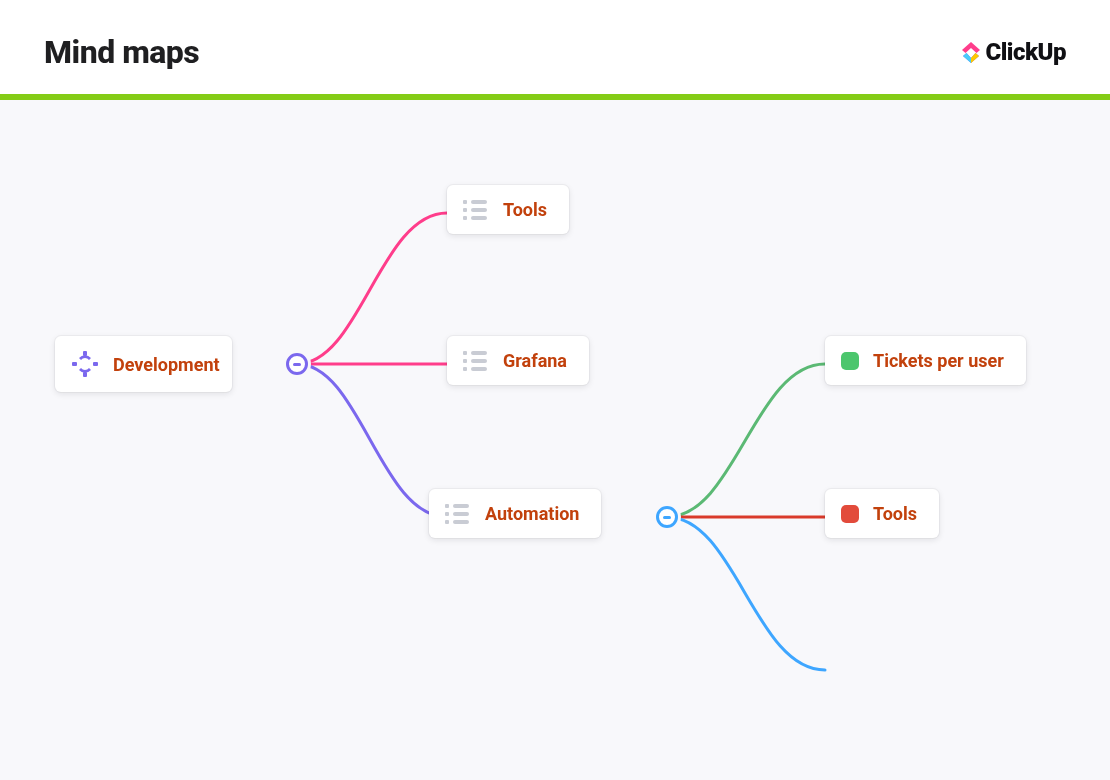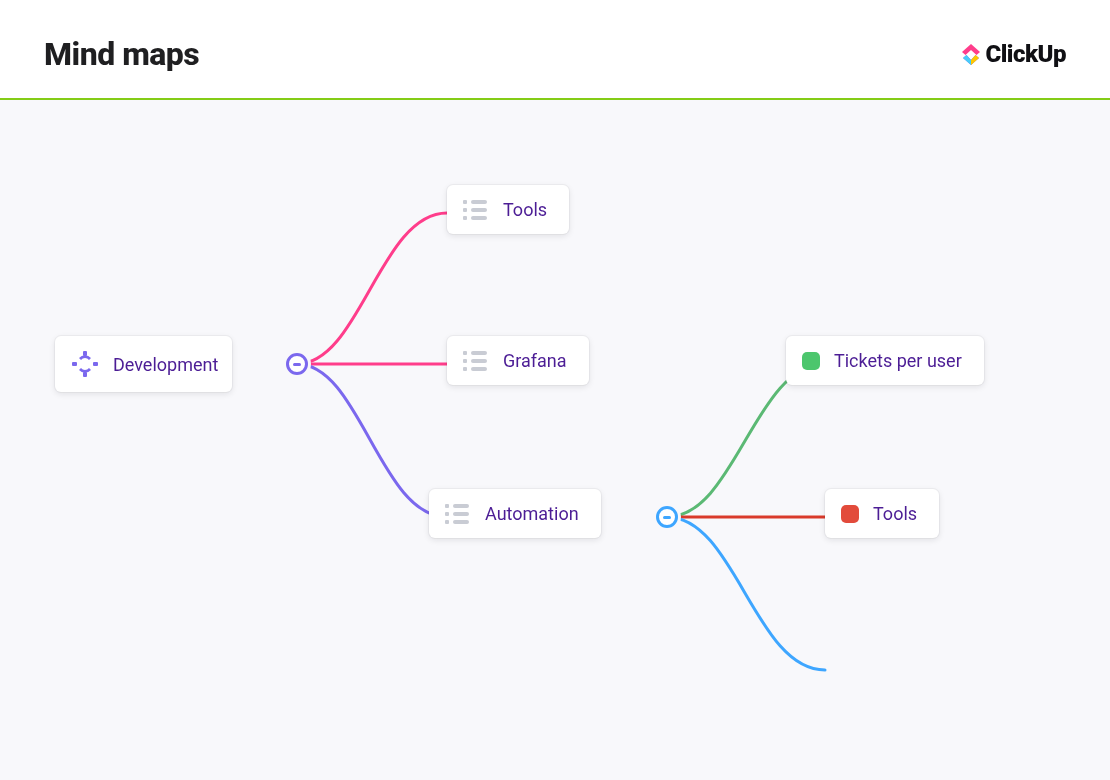--- a/index.html
+++ b/index.html
@@ -13,7 +13,7 @@
   }
   .header {
     height: 100px;
-    border-bottom: 2px solid #84cc16;
+    border-bottom: 6px solid #84cc16;
     display: flex;
     align-items: center;
     justify-content: space-between;

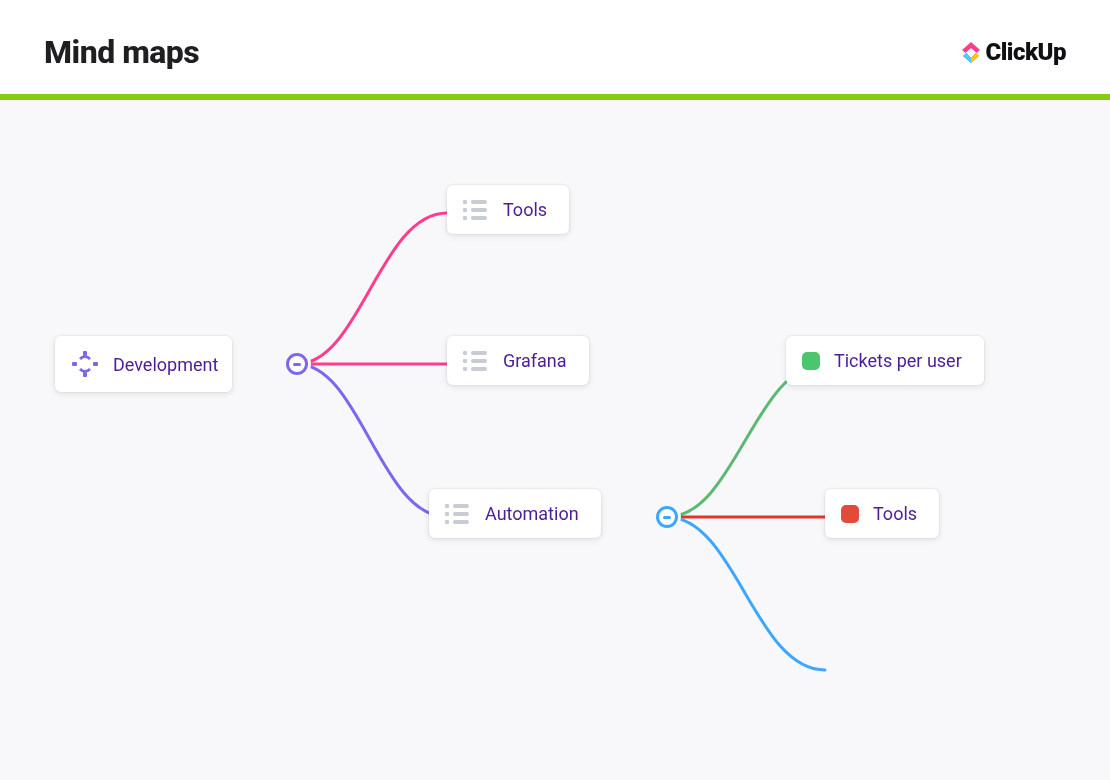--- a/index.html
+++ b/index.html
@@ -66,8 +66,8 @@
   }
   .node-label {
     font-size: 18px;
-    font-weight: 400;
-    color: #4c1d95;
+    font-weight: 700;
+    color: #c2410c;
     white-space: nowrap;
   }
   .list-icon {

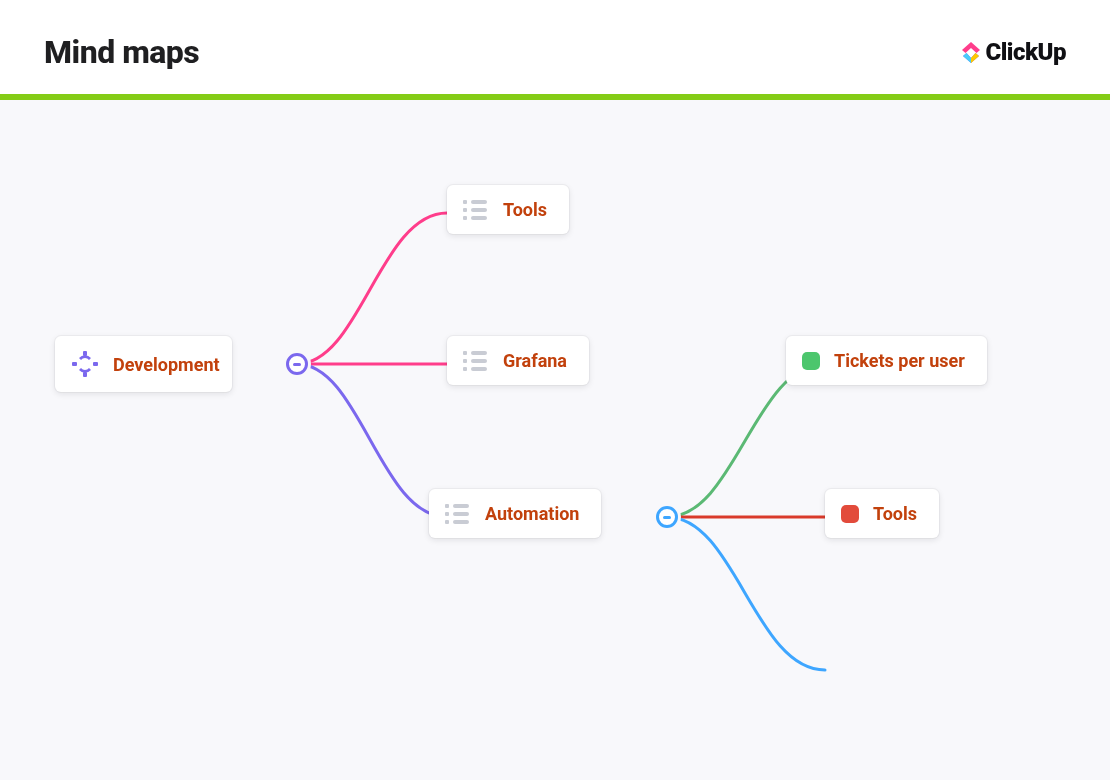--- a/index.html
+++ b/index.html
@@ -228,7 +228,7 @@
 
   <div class="toggle blue" style="left:656px; top:406px;"></div>
 
-  <div class="node" style="left:786px; top:236px;">
+  <div class="node" style="left:825px; top:236px;">
     <span class="status-sq" style="background:#4cc66d;"></span>
     <span class="node-label">Tickets per user</span>
   </div>

